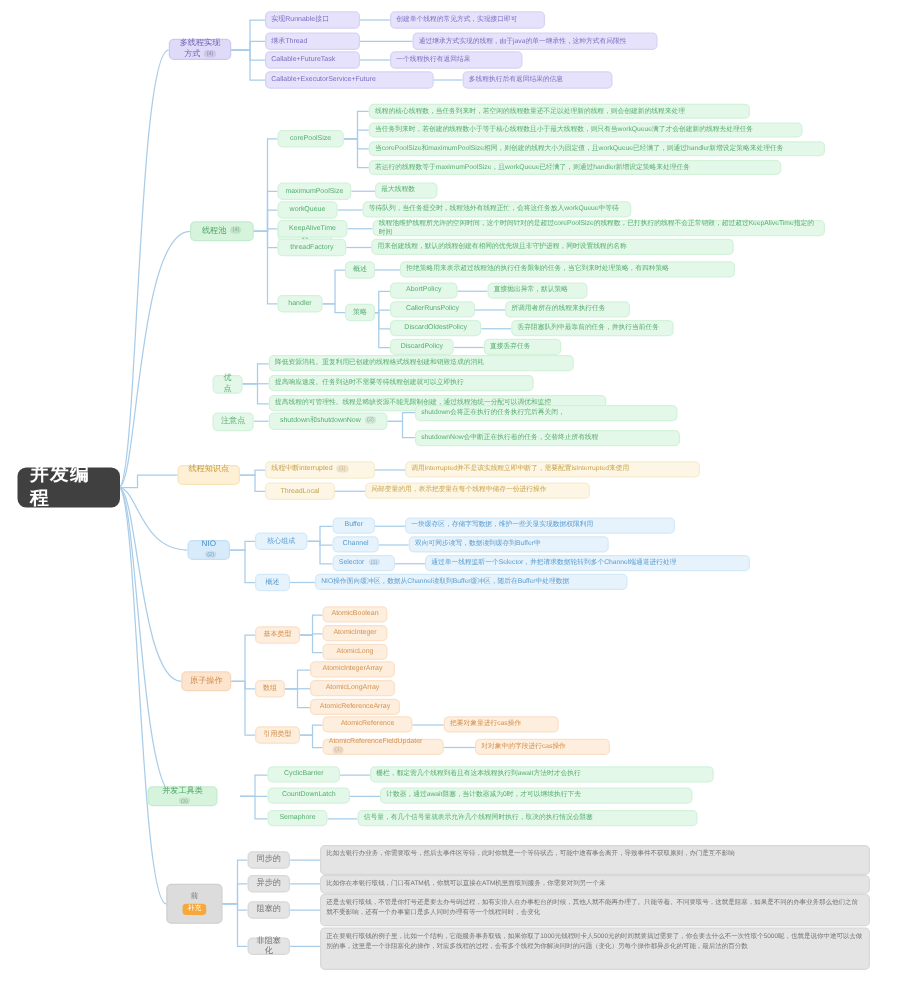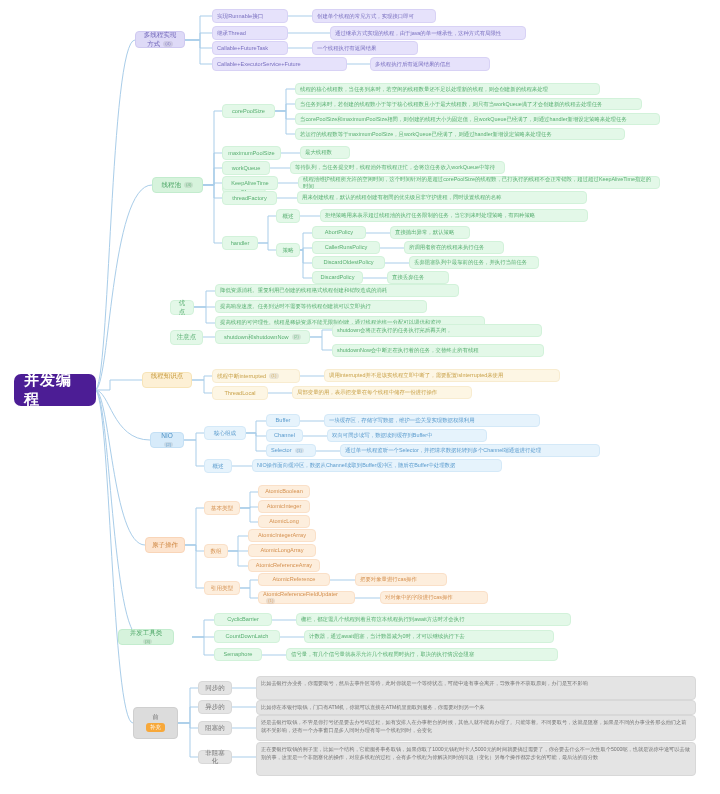--- a/index.html
+++ b/index.html
@@ -25,7 +25,7 @@
 
   
   .root{
-    background:#4c1d95;
+    background:#404040;
     color:#ffffff;
     font-size:15px;
     border-radius:7px;

